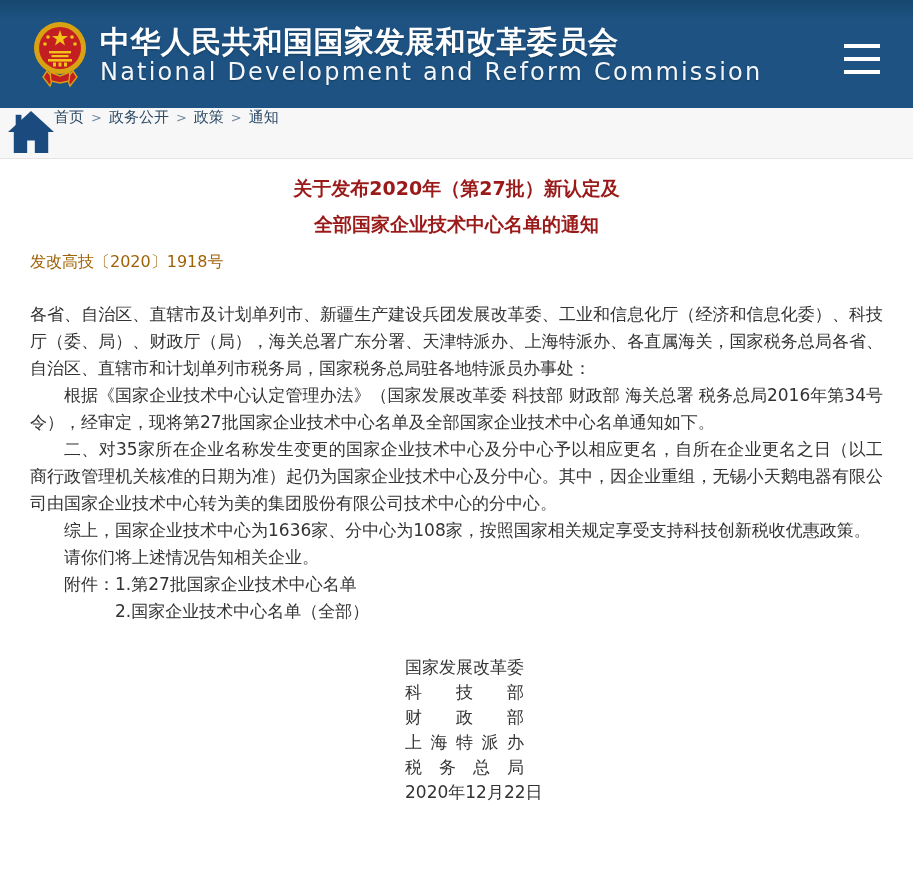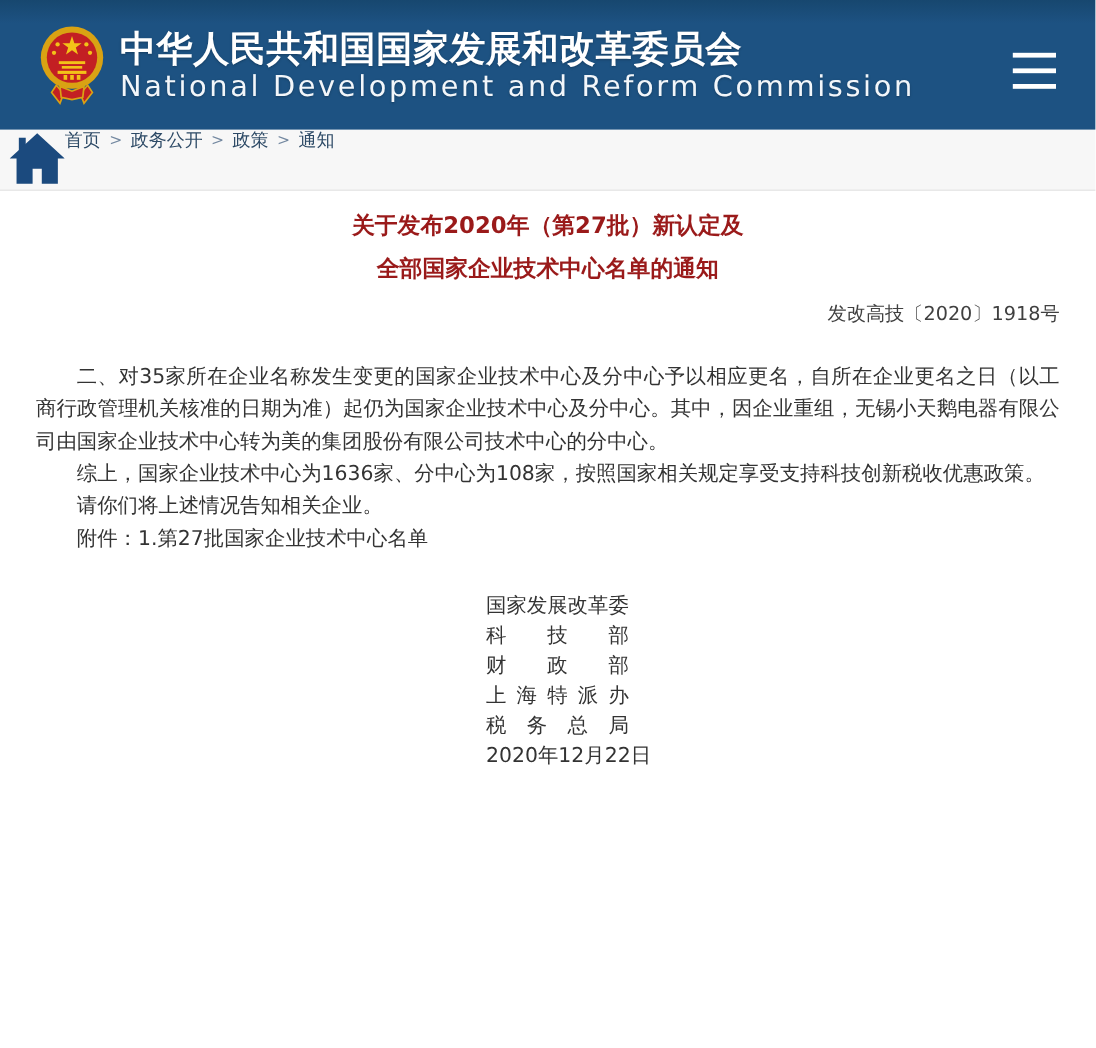--- a/index.html
+++ b/index.html
@@ -73,9 +73,9 @@
     margin-top: 3px;
   }
   .doc-number {
-    text-align: right;
+    text-align: left;
     font-size: 16px;
-    color: #404040;
+    color: #a16207;
     margin-top: 8px;
     line-height: 24px;
   }

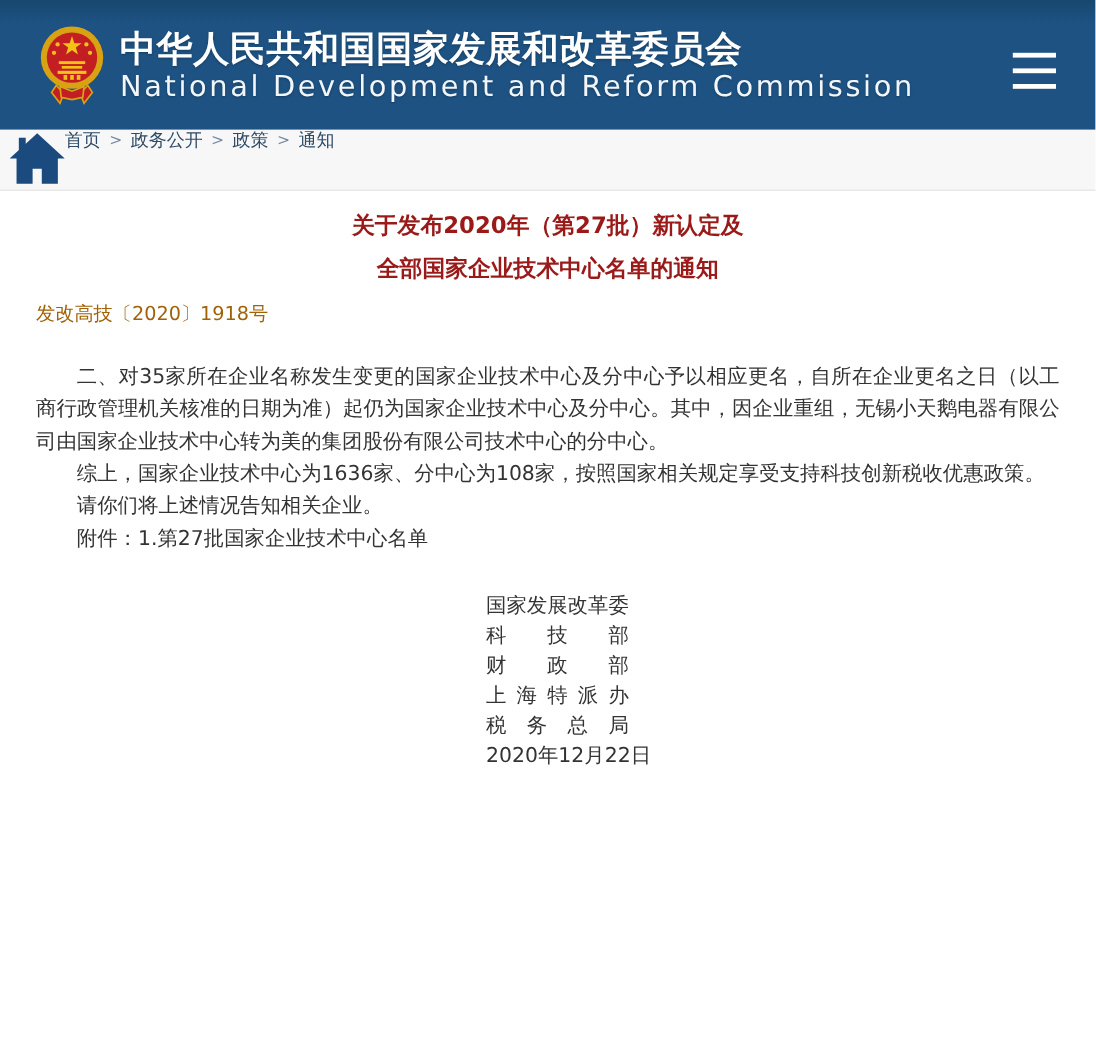--- a/index.html
+++ b/index.html
@@ -174,6 +174,7 @@
   <div class="doc-number">发改高技〔2020〕1918号</div>
 
   <div class="doc-body">
+    <p>各省、自治区、直辖市及计划单列市、新疆生产建设兵团发展改革委、工业和信息化厅（经济和信息化委）、科技厅（委、局）、财政厅（局），海关总署广东分署、天津特派办、上海特派办、各直属海关，国家税务总局各省、自治区、直辖市和计划单列市税务局，国家税务总局驻各地特派员办事处：</p>
     <p class="indent">二、对35家所在企业名称发生变更的国家企业技术中心及分中心予以相应更名，自所在企业更名之日（以工商行政管理机关核准的日期为准）起仍为国家企业技术中心及分中心。其中，因企业重组，无锡小天鹅电器有限公司由国家企业技术中心转为美的集团股份有限公司技术中心的分中心。</p>
     <p class="indent">综上，国家企业技术中心为1636家、分中心为108家，按照国家相关规定享受支持科技创新税收优惠政策。</p>
     <p class="indent">请你们将上述情况告知相关企业。</p>

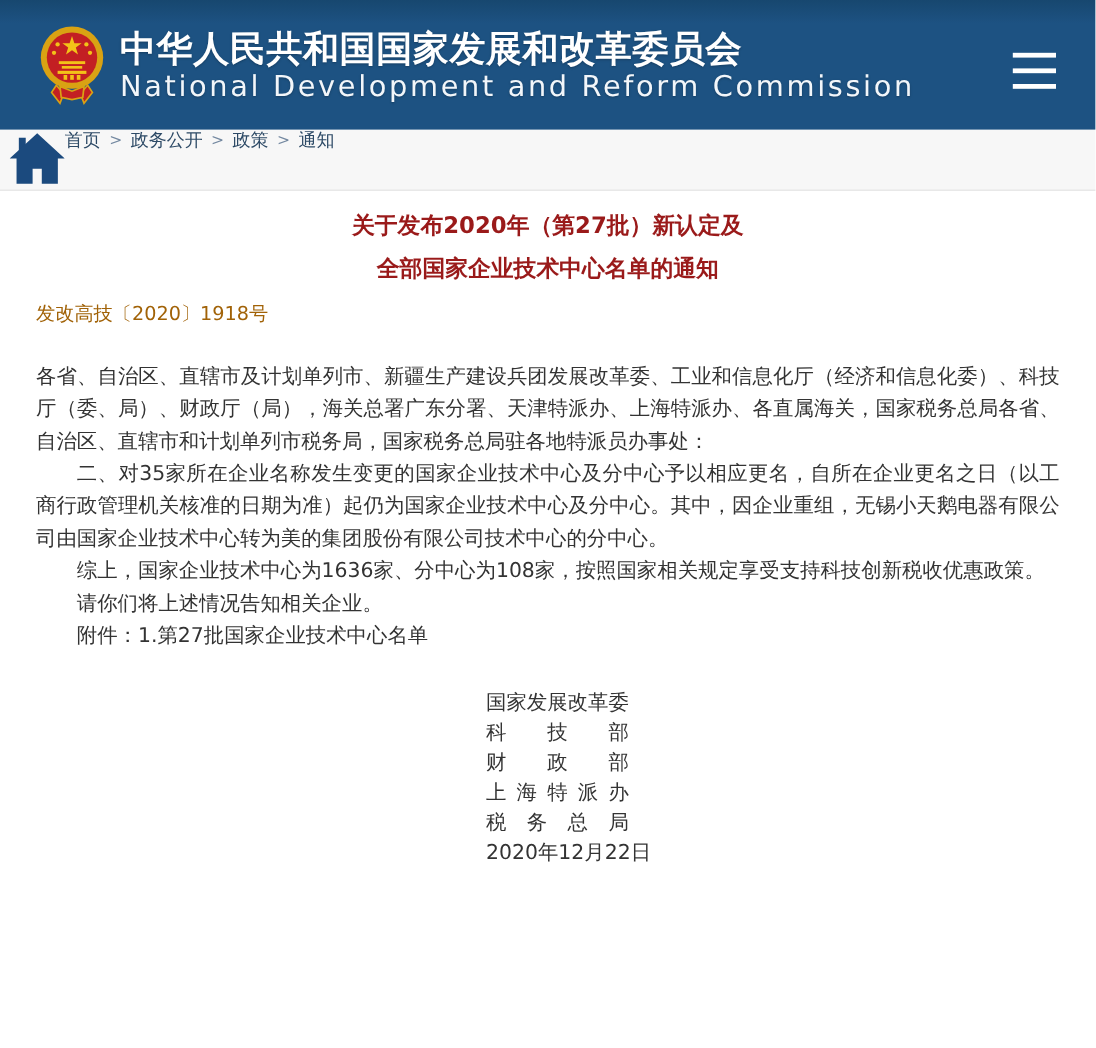--- a/index.html
+++ b/index.html
@@ -175,6 +175,7 @@
 
   <div class="doc-body">
     <p>各省、自治区、直辖市及计划单列市、新疆生产建设兵团发展改革委、工业和信息化厅（经济和信息化委）、科技厅（委、局）、财政厅（局），海关总署广东分署、天津特派办、上海特派办、各直属海关，国家税务总局各省、自治区、直辖市和计划单列市税务局，国家税务总局驻各地特派员办事处：</p>
+    <p class="indent">根据《国家企业技术中心认定管理办法》（国家发展改革委 科技部 财政部 海关总署 税务总局2016年第34号令），经审定，现将第27批国家企业技术中心名单及全部国家企业技术中心名单通知如下。</p>
     <p class="indent">二、对35家所在企业名称发生变更的国家企业技术中心及分中心予以相应更名，自所在企业更名之日（以工商行政管理机关核准的日期为准）起仍为国家企业技术中心及分中心。其中，因企业重组，无锡小天鹅电器有限公司由国家企业技术中心转为美的集团股份有限公司技术中心的分中心。</p>
     <p class="indent">综上，国家企业技术中心为1636家、分中心为108家，按照国家相关规定享受支持科技创新税收优惠政策。</p>
     <p class="indent">请你们将上述情况告知相关企业。</p>

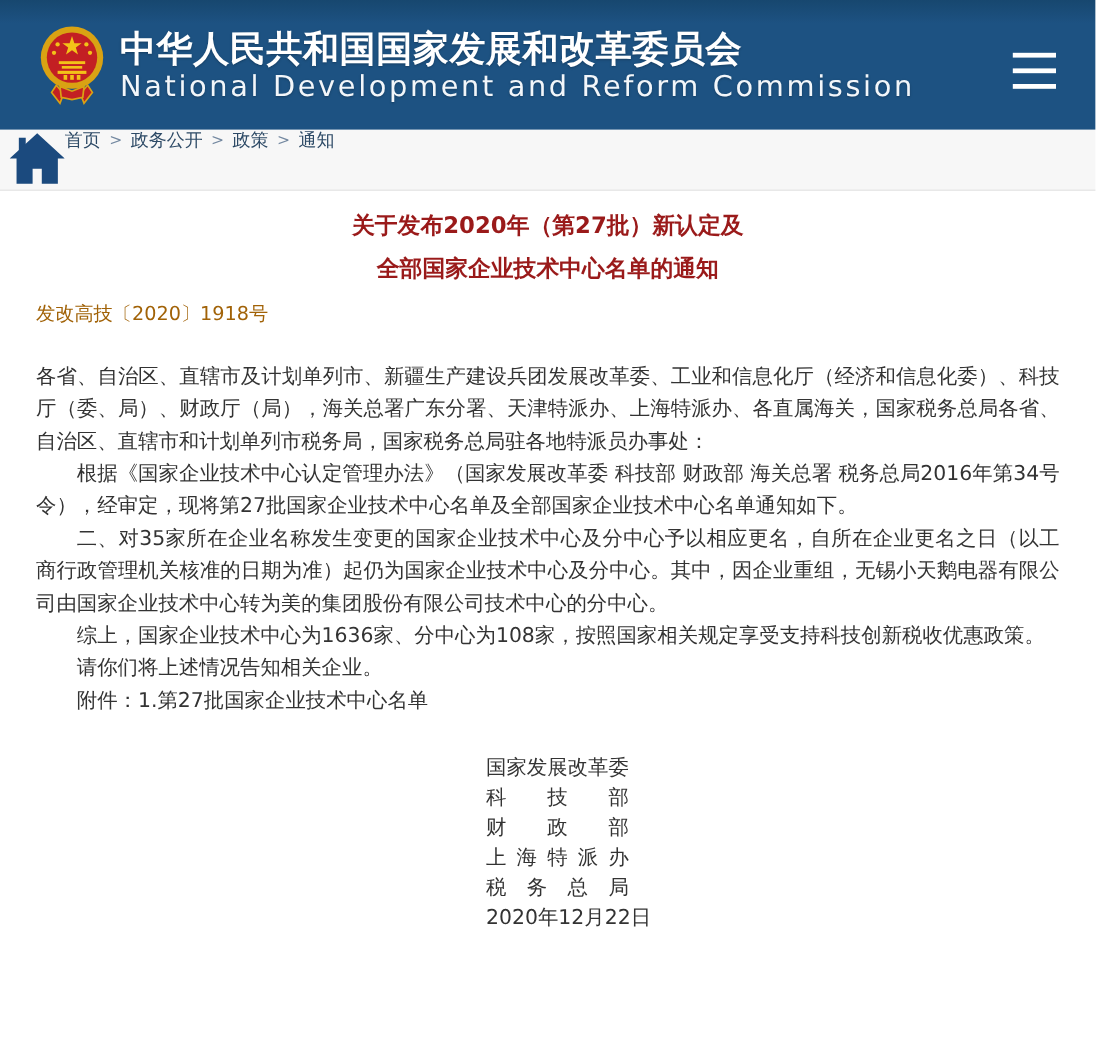--- a/index.html
+++ b/index.html
@@ -180,6 +180,7 @@
     <p class="indent">综上，国家企业技术中心为1636家、分中心为108家，按照国家相关规定享受支持科技创新税收优惠政策。</p>
     <p class="indent">请你们将上述情况告知相关企业。</p>
     <p class="indent">附件：1.第27批国家企业技术中心名单</p>
+    <p class="indent-deep">2.国家企业技术中心名单（全部）</p>
   </div>
 
   <div class="signature">

